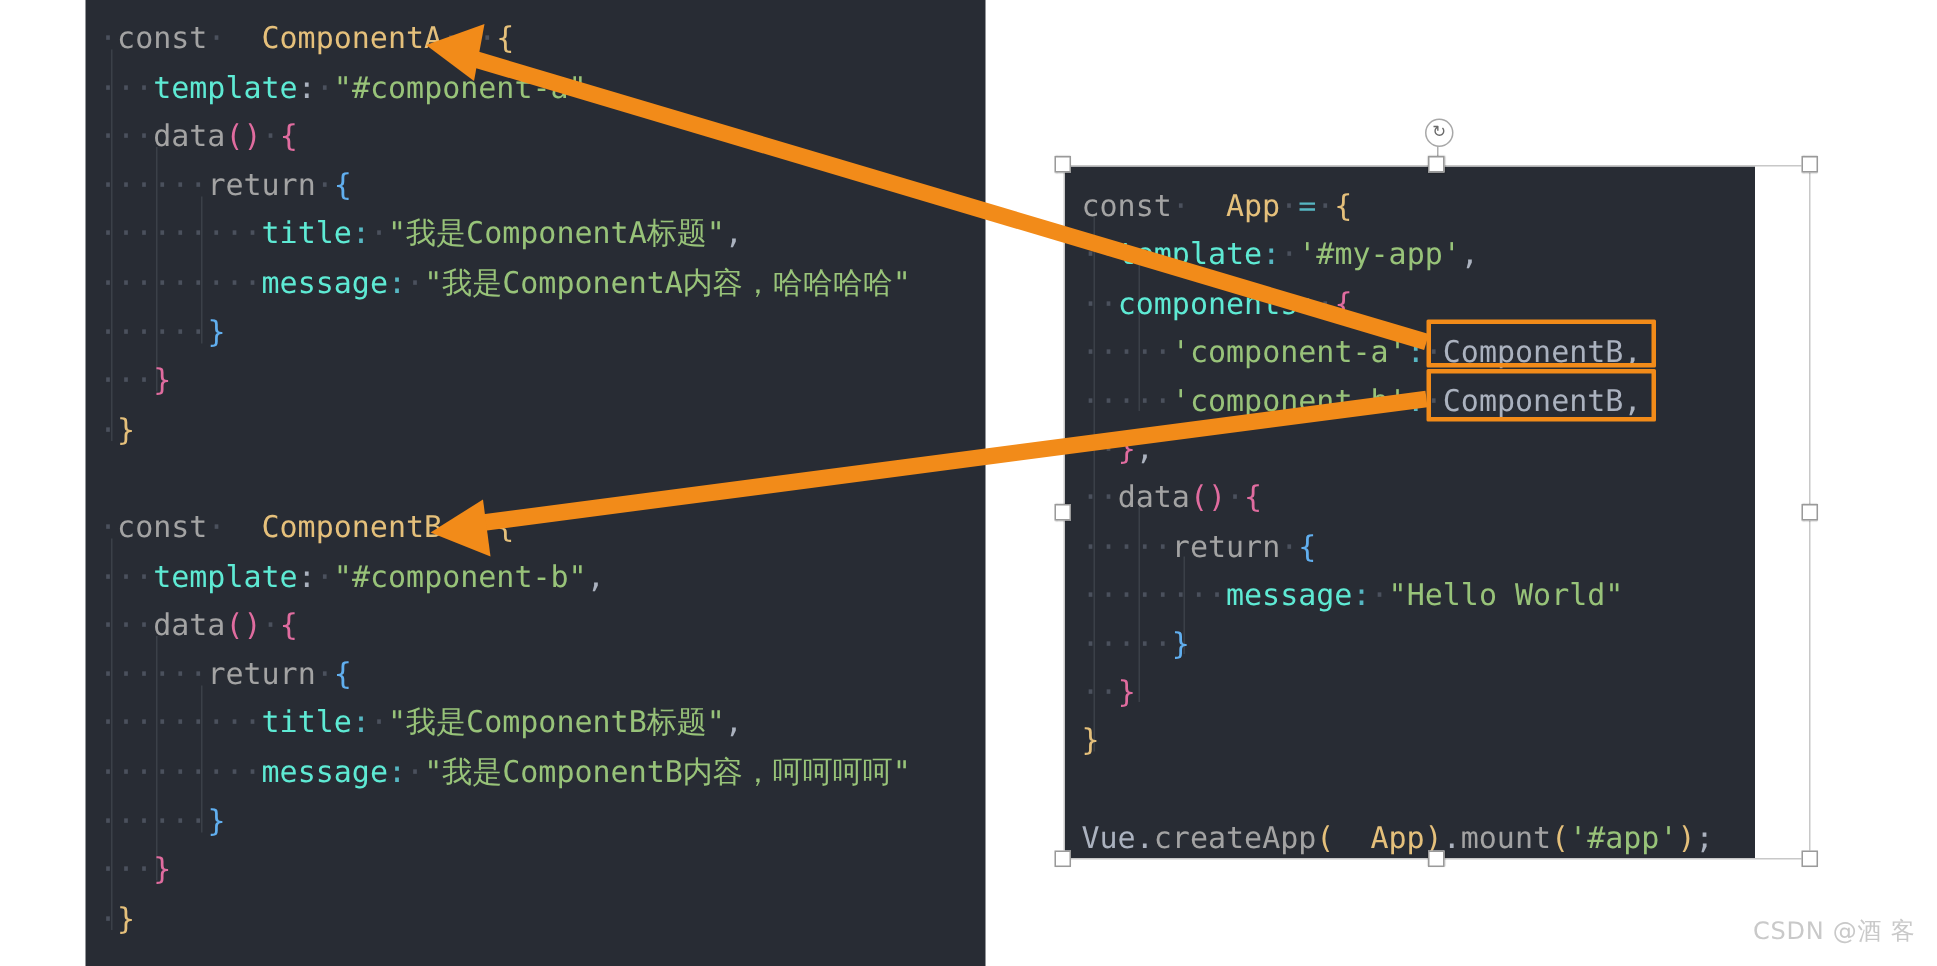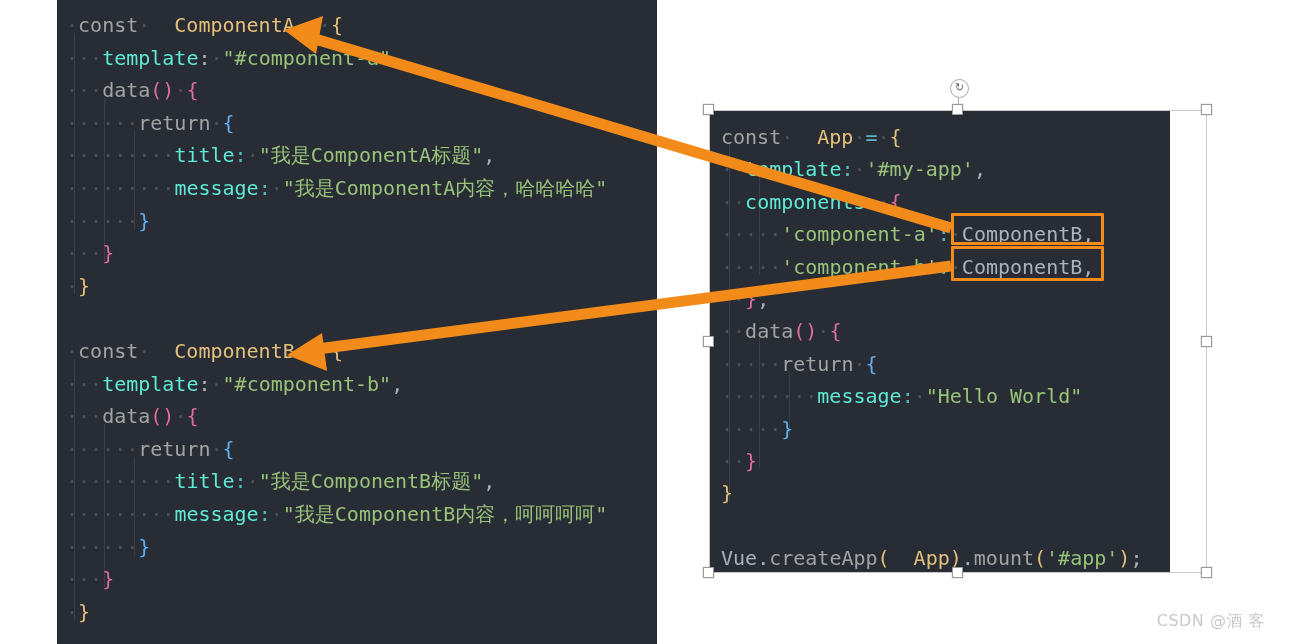--- a/index.html
+++ b/index.html
@@ -141,7 +141,7 @@
   
   #watermark {
     position: absolute;
-    right: 26px;
+    right: 14px;
     bottom: 12px;
     font-family: "DejaVu Sans", "Liberation Sans", sans-serif;
     font-size: 16px;

